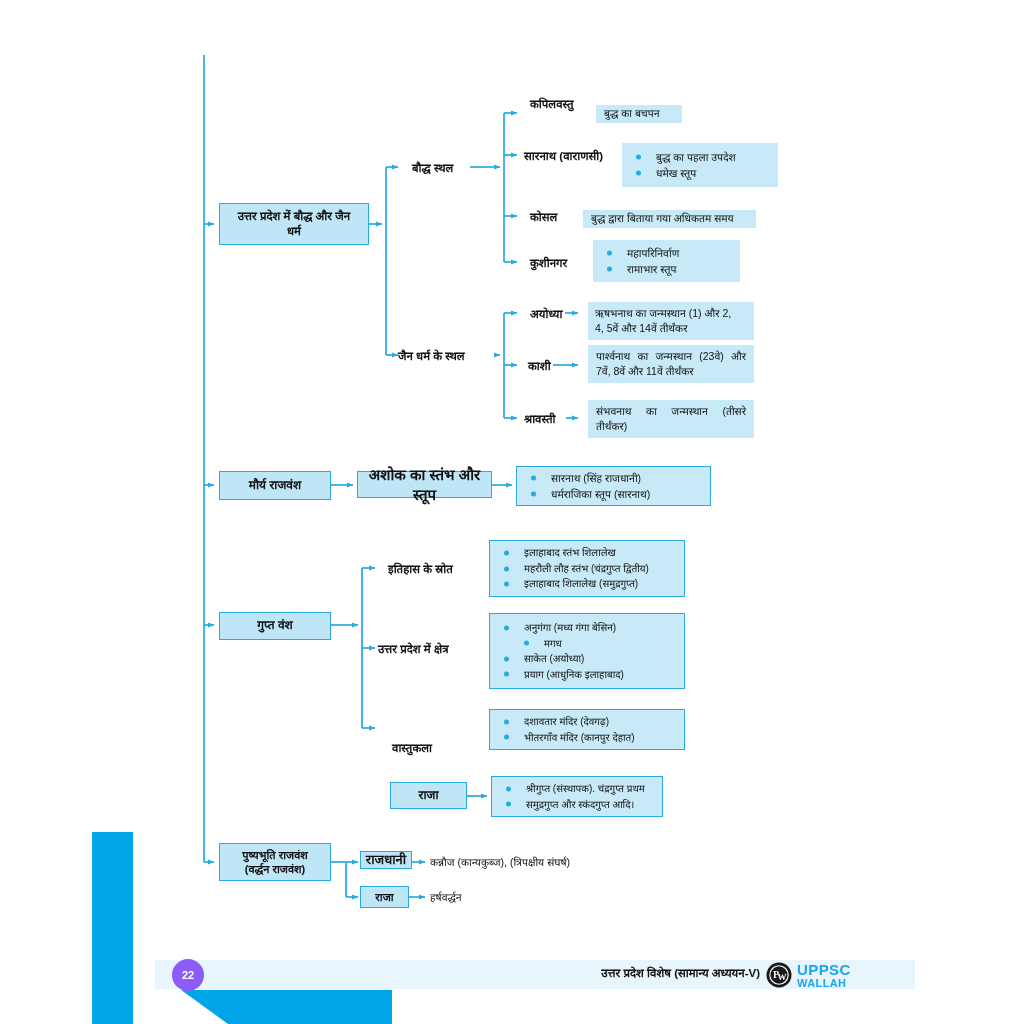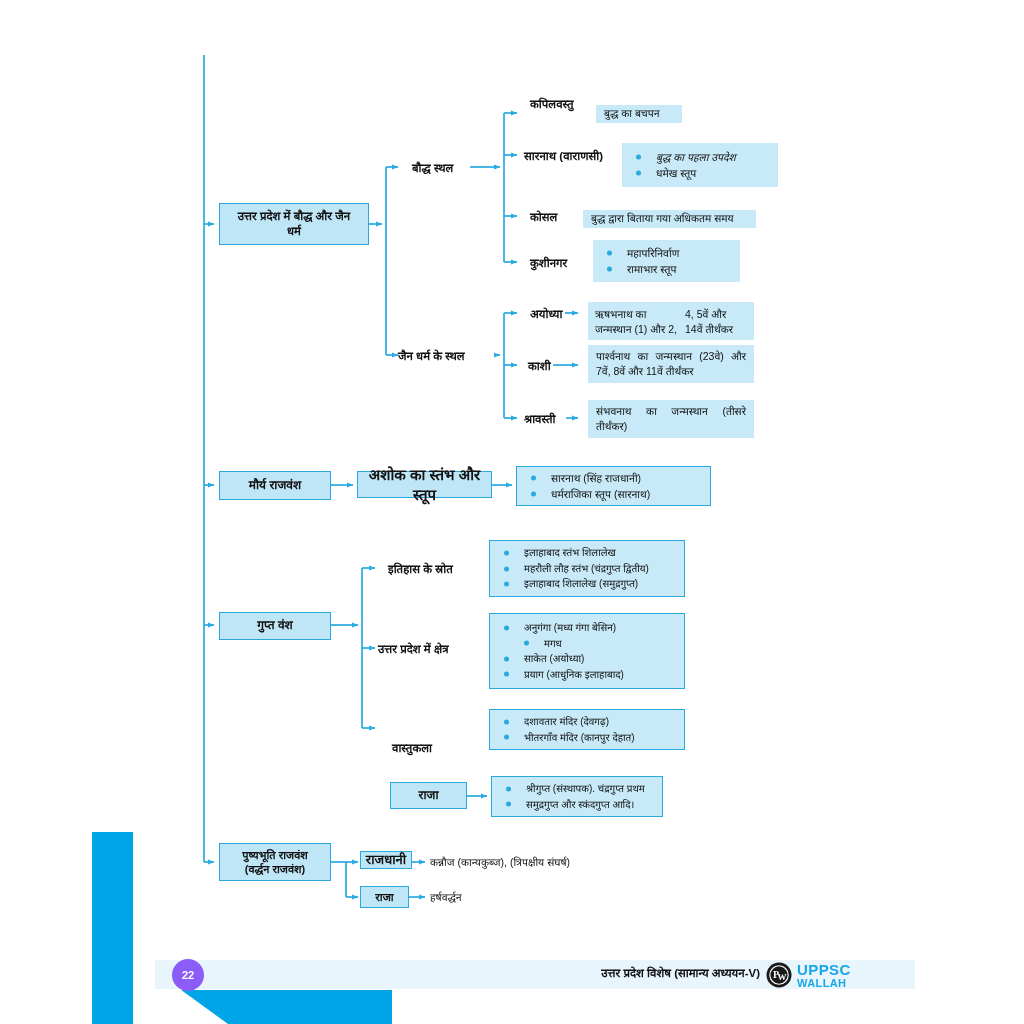--- a/index.html
+++ b/index.html
@@ -197,7 +197,7 @@
 
   <div class="listbox" style="left:622px;top:143px;width:156px;height:44px;">
     <ul>
-      <li style="font-size:10.5px;font-style:italic;">बुद्ध का पहला उपदेश</li>
+      <li style="font-size:10.5px;">बुद्ध का पहला उपदेश</li>
       <li style="font-size:10.5px;">धमेख स्तूप</li>
     </ul>
   </div>

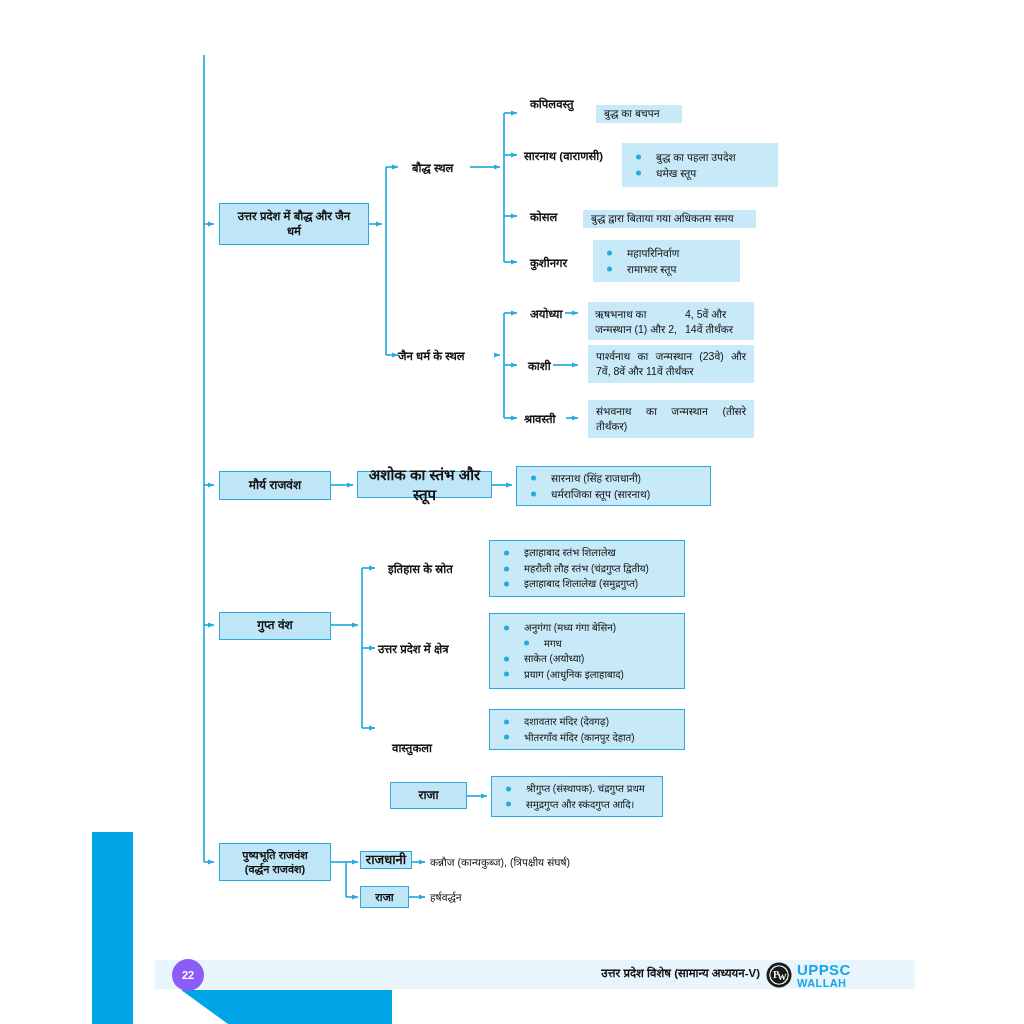--- a/index.html
+++ b/index.html
@@ -217,7 +217,7 @@
   <div class="freelabel" style="left:528px;top:358px;font-size:11.5px;font-weight:bold;">काशी</div>
   <div class="freelabel" style="left:524px;top:411px;font-size:11.5px;font-weight:bold;">श्रावस्ती</div>
 
-  <div class="textbox" style="left:588px;top:302px;width:166px;height:38px;font-size:10.5px;flex-direction:row;align-items:flex-end;justify-content:center;display:flex;padding-left:7px;">
+  <div class="textbox" style="left:588px;top:302px;width:166px;height:38px;font-size:10.5px;flex-direction:column;align-items:flex-start;justify-content:center;display:flex;padding-left:7px;">
     <span>ऋषभनाथ का जन्मस्थान (1) और 2,</span>
     <span>4, 5वें और 14वें तीर्थंकर</span>
   </div>

